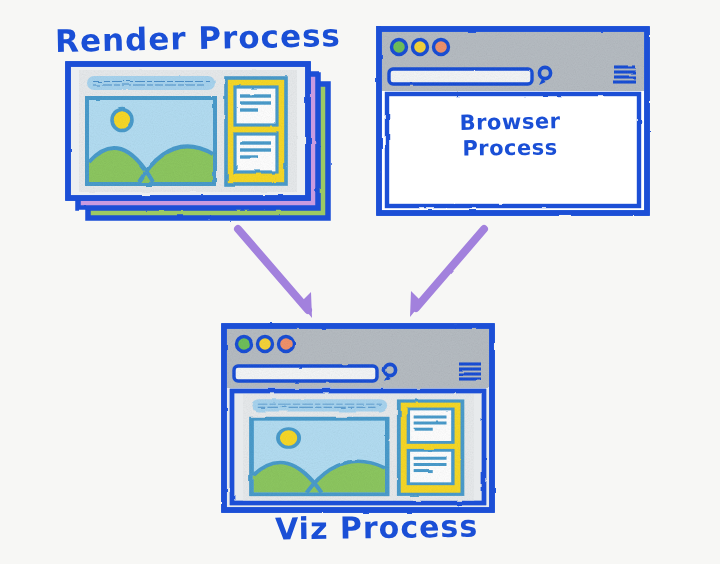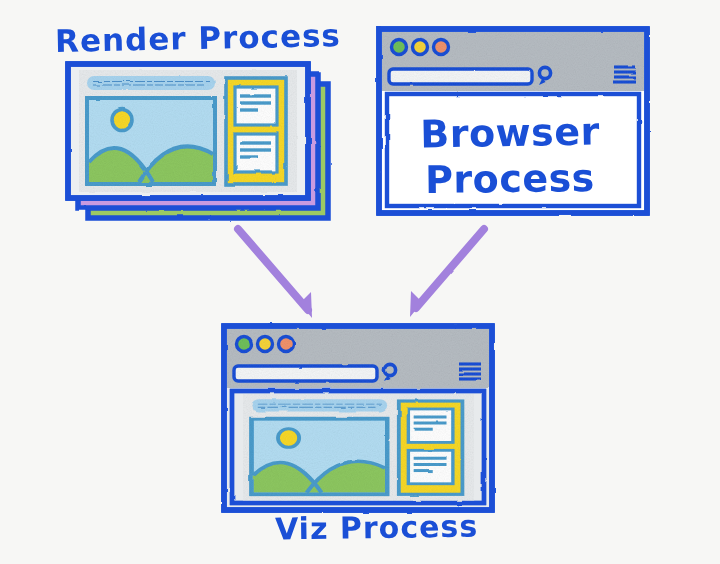--- a/index.html
+++ b/index.html
@@ -26,7 +26,7 @@
     position:absolute;
     color:#1a4fd6;
     font-weight:700;
-    font-size:38px;
+    font-size:21px;
     text-align:center;
     line-height:1.22;
     left:0;right:6px;

